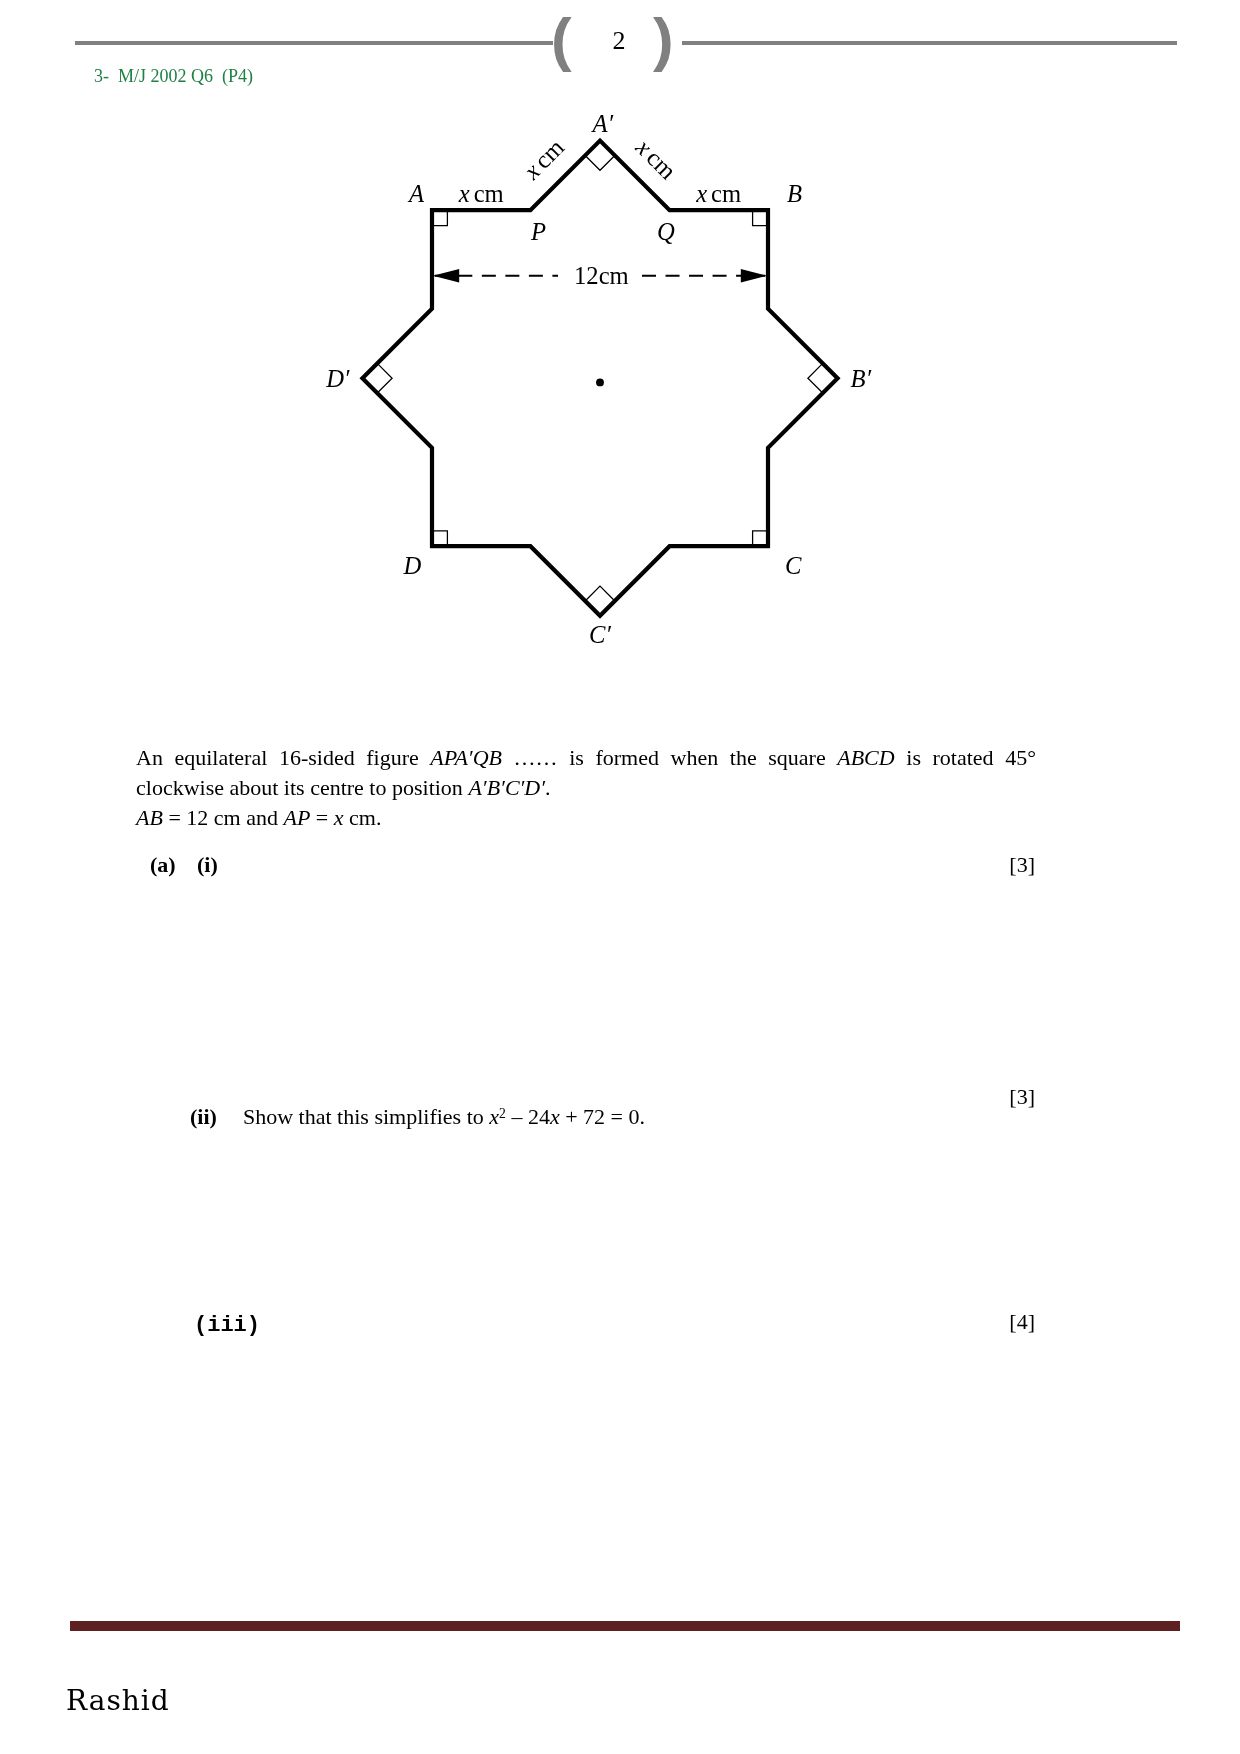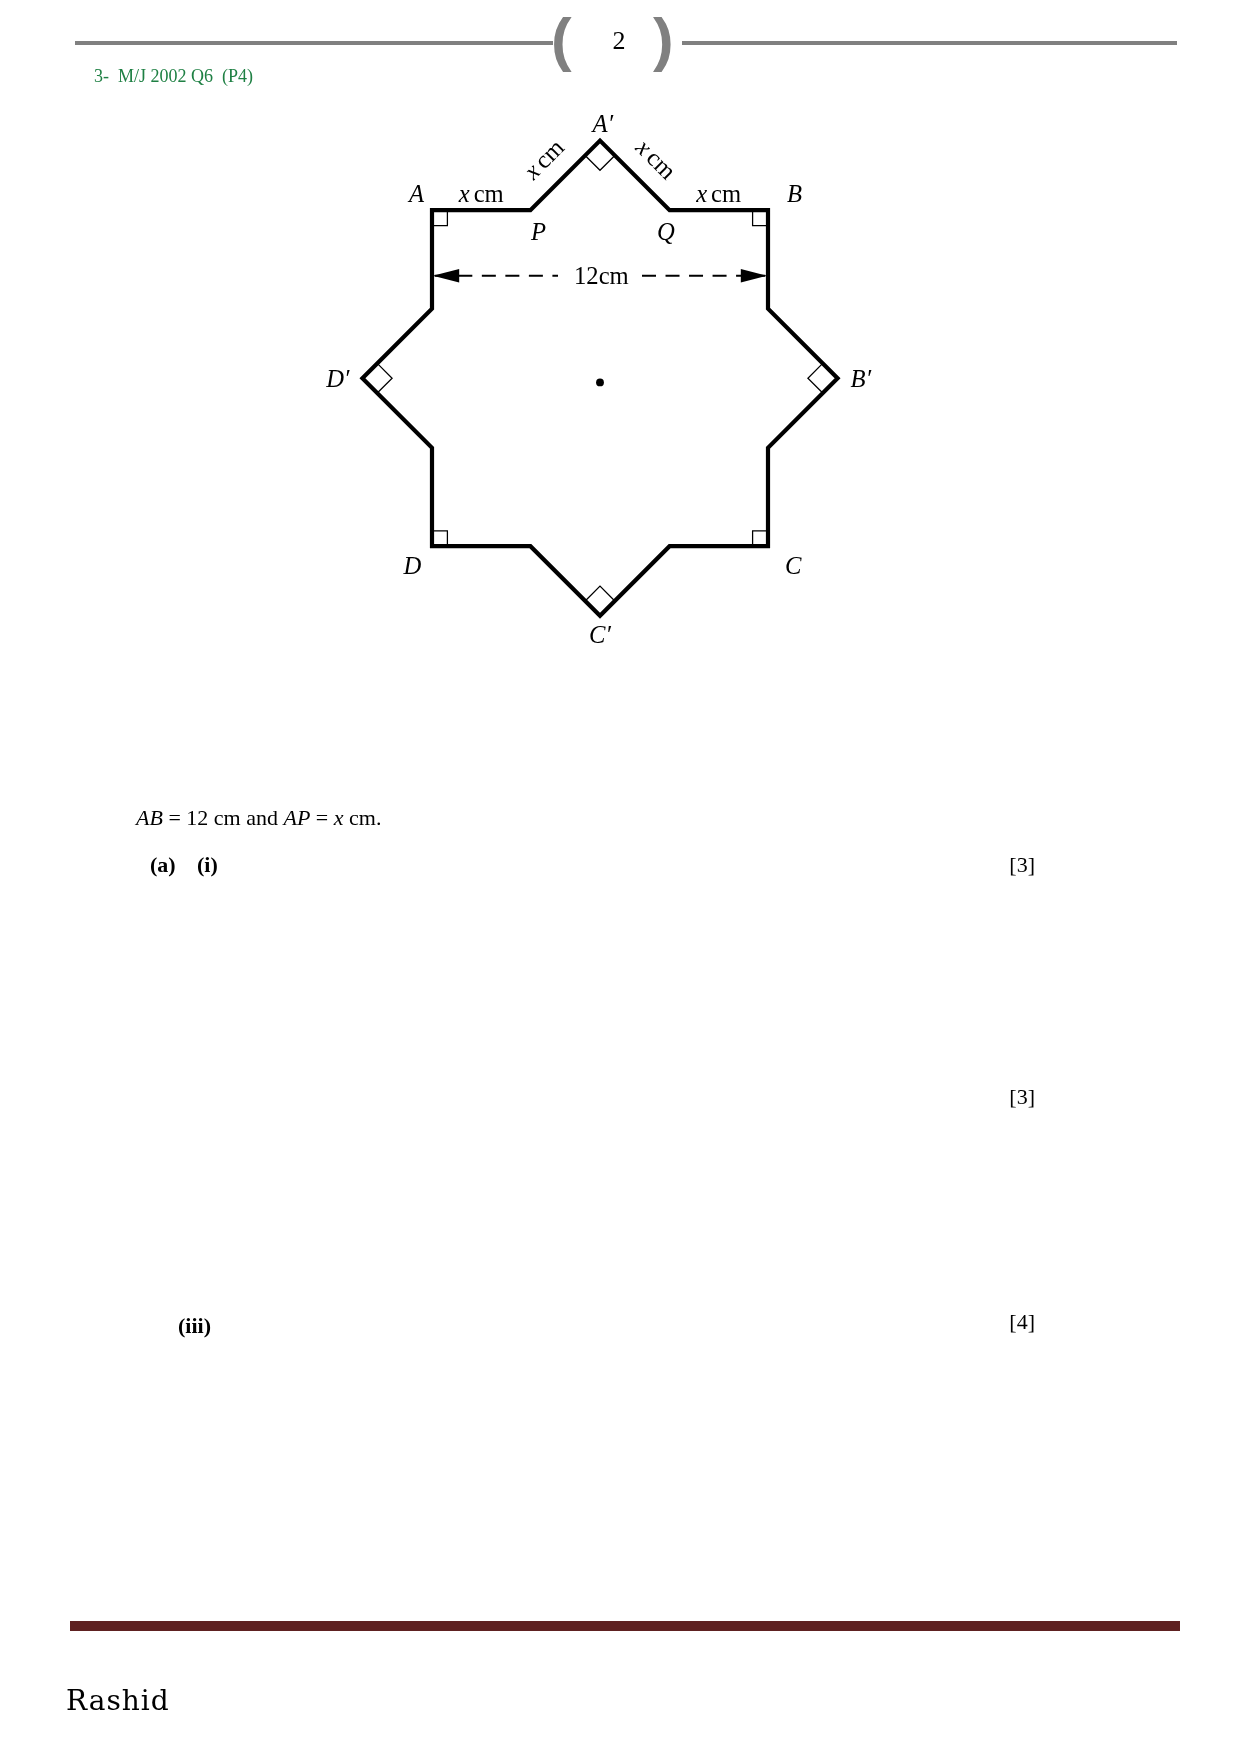--- a/index.html
+++ b/index.html
@@ -102,6 +102,7 @@
     </svg>
   </div>
 
+  <div class="intro"><span>An equilateral 16-sided figure </span><span class="seg-i">APA′QB</span><span> …… is formed when the square </span><span class="seg-i">ABCD</span><span> is rotated 45° clockwise about its centre to position </span><span class="seg-i">A′B′C′D′</span><span>.</span></div>
   <div class="given"><span class="seg-i">AB</span><span> = 12 cm and </span><span class="seg-i">AP</span><span> = </span><span class="seg-i">x</span><span> cm.</span></div>
 
   <div class="part p0">

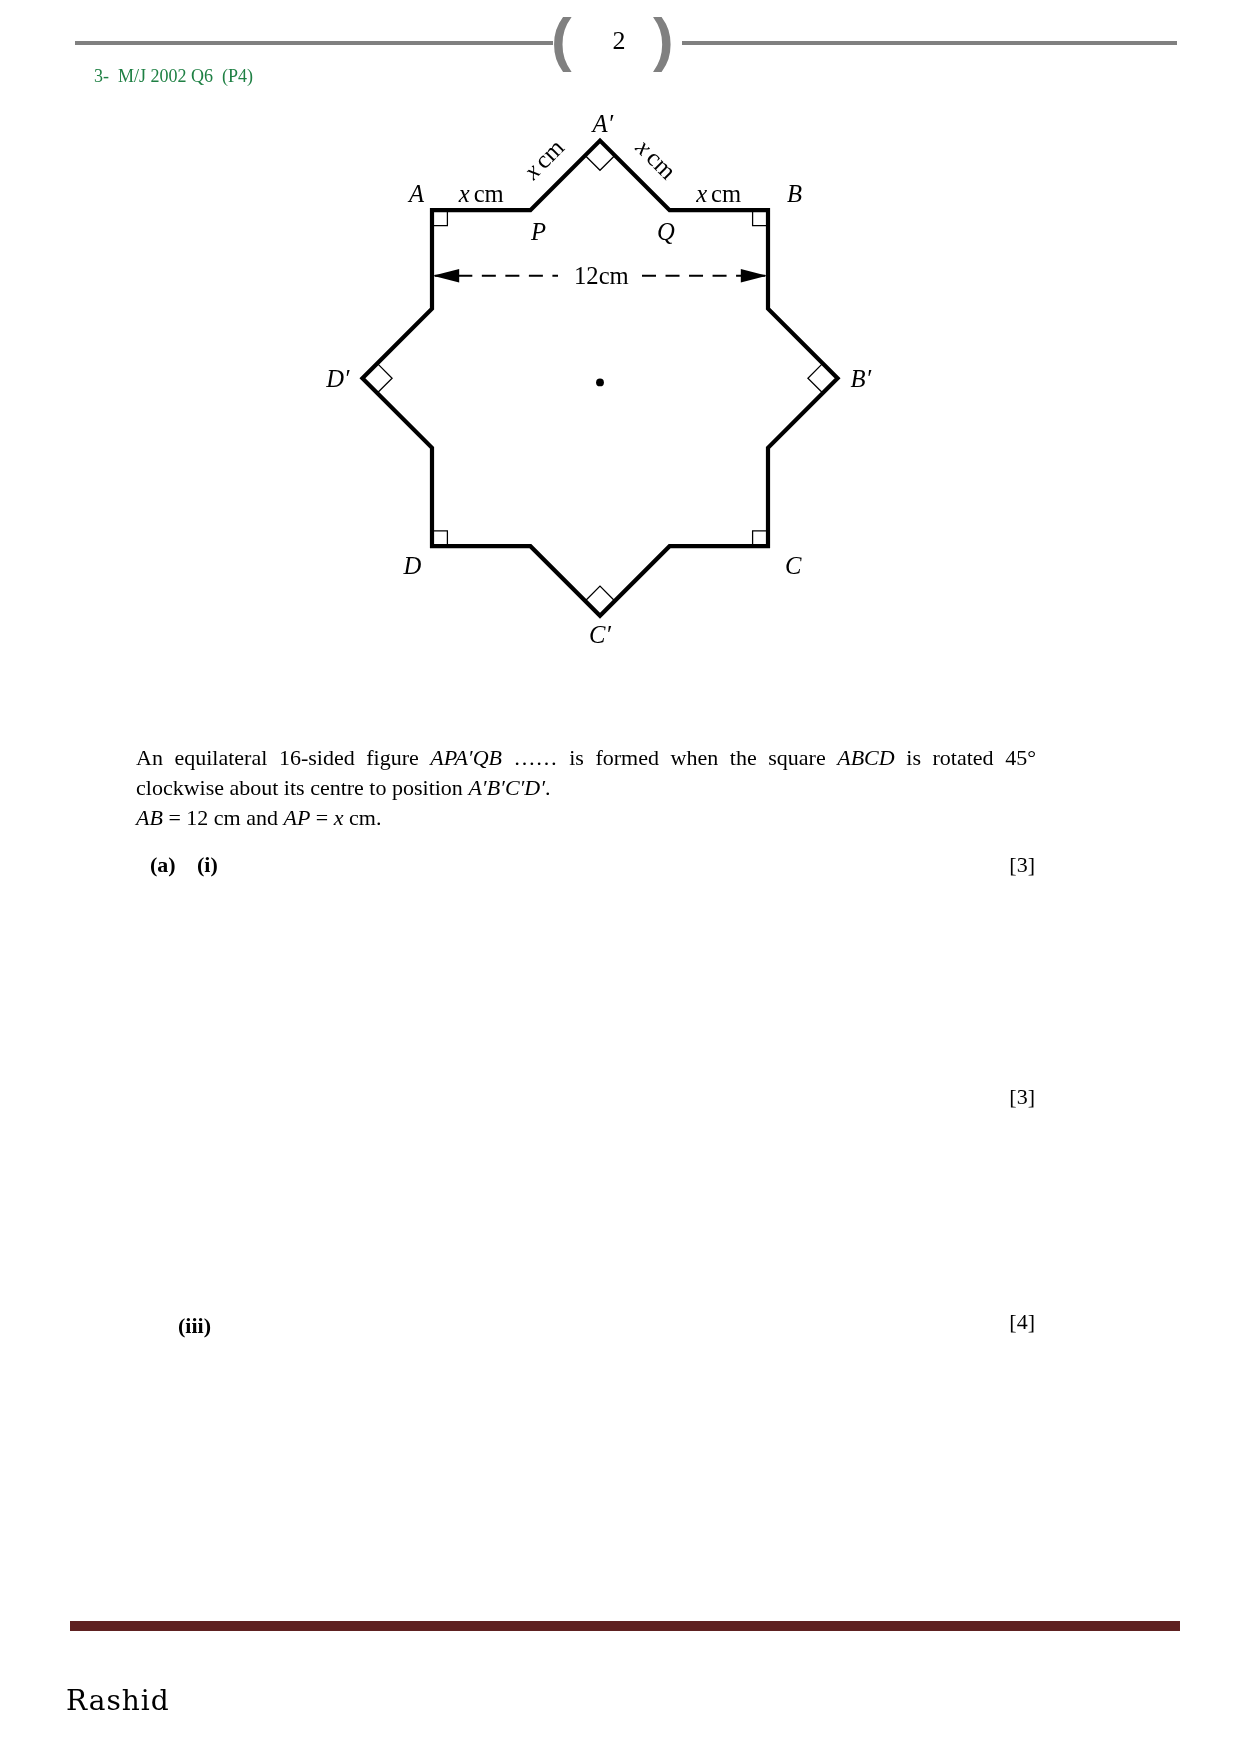--- a/index.html
+++ b/index.html
@@ -111,6 +111,10 @@
   </div>
   <span class="marks m0">[3]</span>
 
+  <div class="part p1">
+    <span class="plabel lab">(ii)</span>
+    <span class="ptext"><span>Show that this simplifies to </span><span class="seg-i">x</span><span class="seg-sup">2</span><span> – 24</span><span class="seg-i">x</span><span> + 72 = 0.</span></span>
+  </div>
   <span class="marks m1">[3]</span>
 
   <div class="part p2">

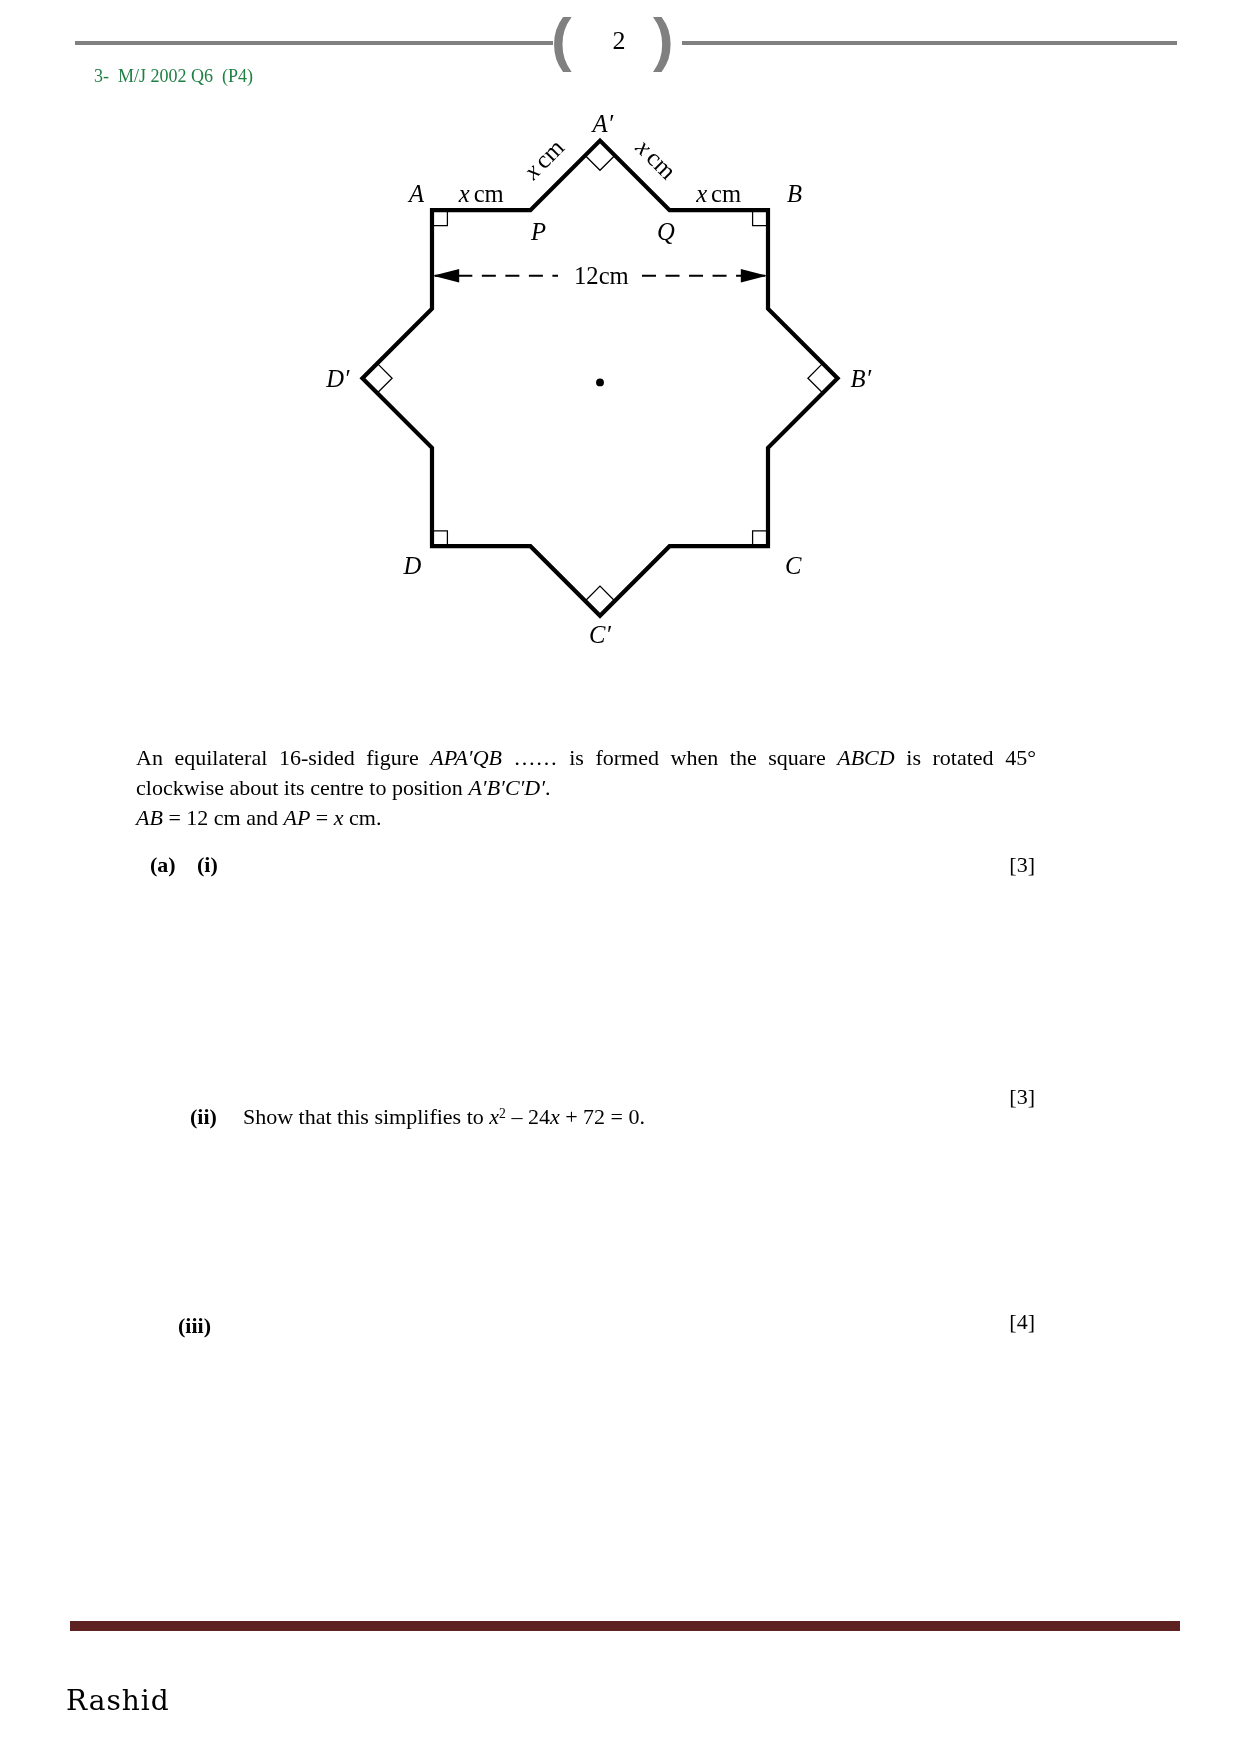--- a/index.html
+++ b/index.html
@@ -47,7 +47,7 @@
   .part .ptext{position:absolute;left:243px;top:0;width:760px;}
   .p0{top:851px;} .p1{top:1103px;} .p2{top:1312px;}
   .prefix{left:150px;}
-  .p0 .lab{left:197px;} .p1 .lab{left:190px;} .p2 .lab{left:178px;}
+  .p0 .lab{left:197px;} .p1 .lab{left:190px;} .p2 .lab{left:194px;font-family:Liberation Mono, monospace;}
   .marks{position:absolute;left:985px;width:50px;text-align:right;font-size:22px;line-height:28px;}
   .m0{top:851px;} .m1{top:1083px;} .m2{top:1308px;}
   .seg-sup{font-size:62%;position:relative;top:-0.45em;}

